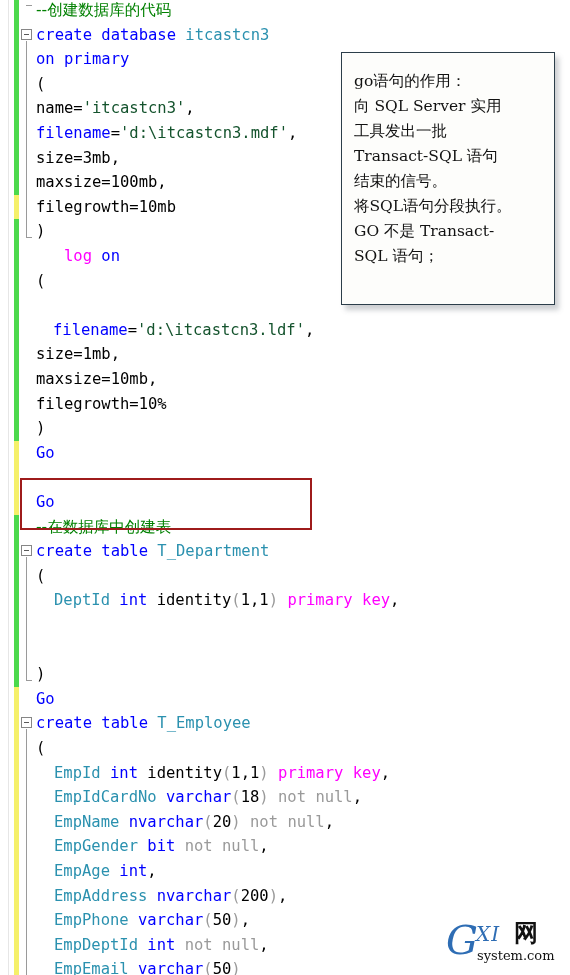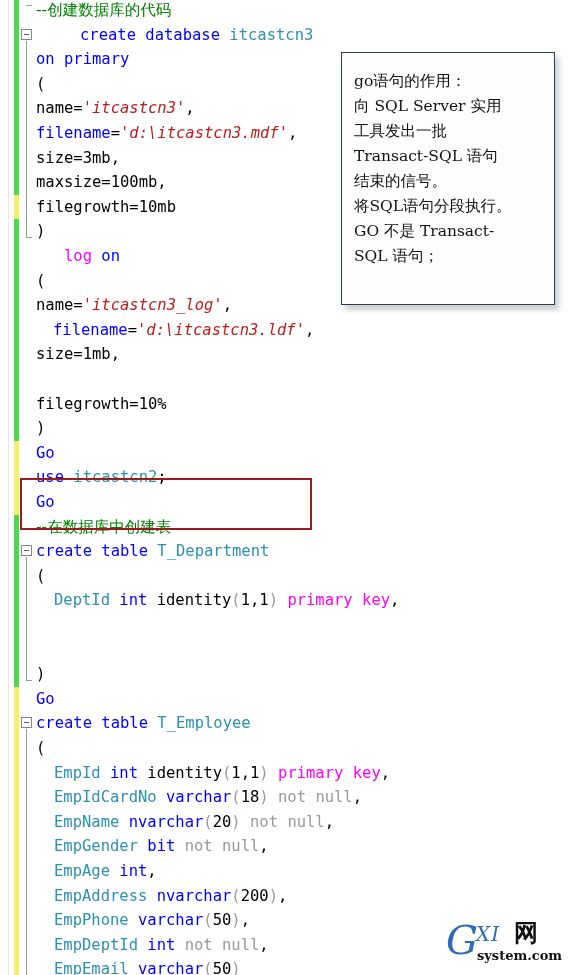--- a/index.html
+++ b/index.html
@@ -193,7 +193,7 @@
 
   <div class="code" id="code-lines">
       <div class="line ind1" style="top: -2px;"><span class="cmt cjk">--创建数据库的代码</span></div>
-      <div class="line ind1" style="top: 22.6px; margin-left: 44px;"><span class="kw">create</span><span class="plain"> </span><span class="kw">database</span><span class="plain"> </span><span class="id">itcastcn3</span></div>
+      <div class="line ind1" style="top: 22.6px;"><span class="kw">create</span><span class="plain"> </span><span class="kw">database</span><span class="plain"> </span><span class="id">itcastcn3</span></div>
       <div class="line ind1" style="top: 47.2px;"><span class="kw">on</span><span class="plain"> </span><span class="kw">primary</span></div>
       <div class="line ind1" style="top: 71.8px;"><span class="plain">(</span></div>
       <div class="line ind1" style="top: 96.4px;"><span class="plain">name</span><span class="plain">=</span><span class="str">'itcastcn3'</span><span class="plain">,</span></div>

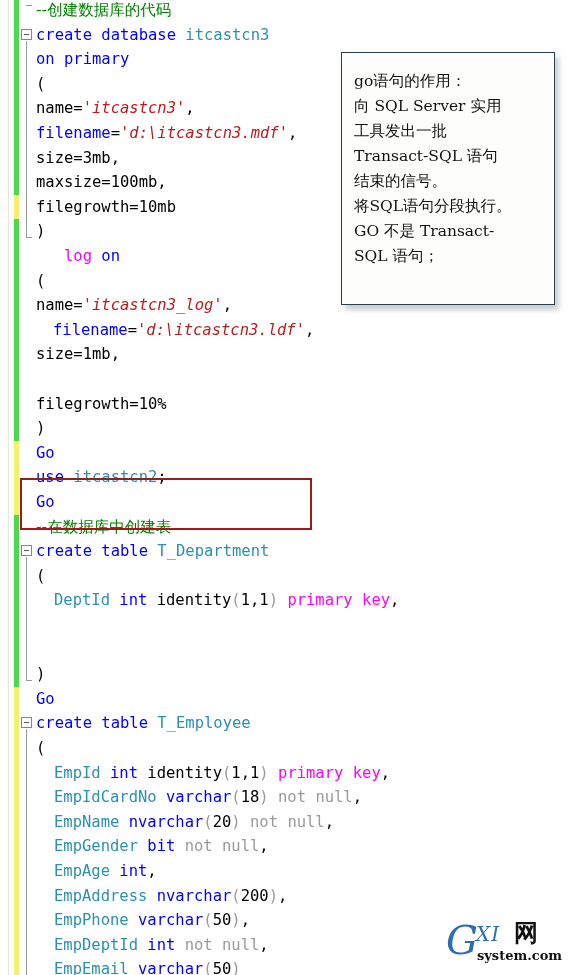--- a/index.html
+++ b/index.html
@@ -89,7 +89,7 @@
   .kw      { color: #0000ff; }      
   .kw2     { color: #ff00ff; }      
   .id      { color: #2b91af; }      
-  .str     { color: #b91c1c; font-style: italic; }      
+  .str     { color: #14532d; }      
   .num     { color: #000000; }      
   .plain   { color: #000000; }
   .gray    { color: #9a9a9a; }      

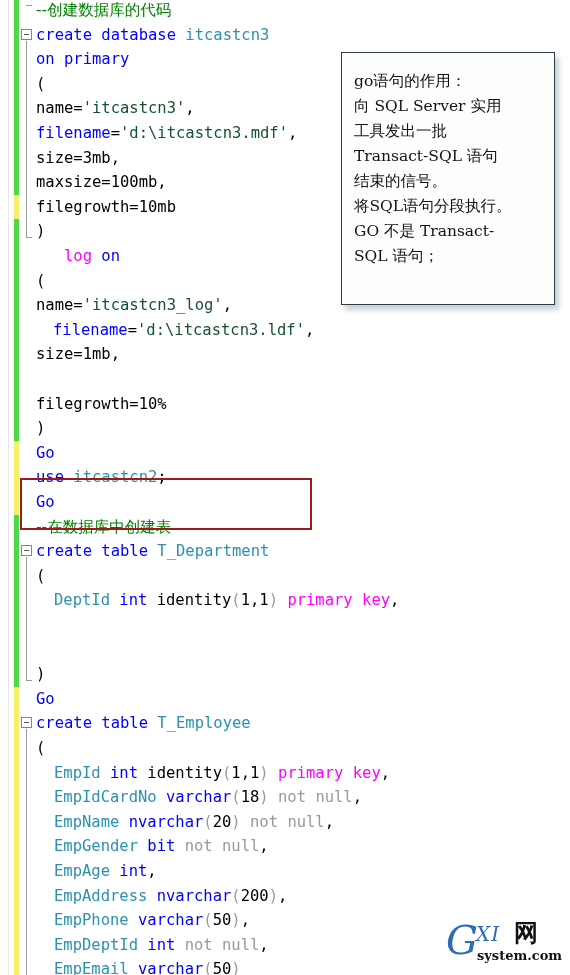--- a/index.html
+++ b/index.html
@@ -204,7 +204,6 @@
       <div class="line ind1" style="top: 219.4px;"><span class="plain">)</span></div>
       <div class="line ind1" style="top: 244px; margin-left: 28px;"><span class="kw2">log</span><span class="plain"> </span><span class="kw">on</span></div>
       <div class="line ind1" style="top: 268.6px;"><span class="plain">(</span></div>
-      <div class="line ind1" style="top: 293.2px;"><span class="plain">name</span><span class="plain">=</span><span class="str">'itcastcn3_log'</span><span class="plain">,</span></div>
       <div class="line ind1" style="top: 317.8px; margin-left: 17px;"><span class="kw">filename</span><span class="plain">=</span><span class="str">'d:\itcastcn3.ldf'</span><span class="plain">,</span></div>
       <div class="line ind1" style="top: 342.4px;"><span class="plain">size</span><span class="plain">=</span><span class="num">1</span><span class="plain">mb</span><span class="plain">,</span></div>
       <div class="line ind1" style="top: 391.6px;"><span class="plain">filegrowth</span><span class="plain">=</span><span class="num">10</span><span class="plain">%</span></div>

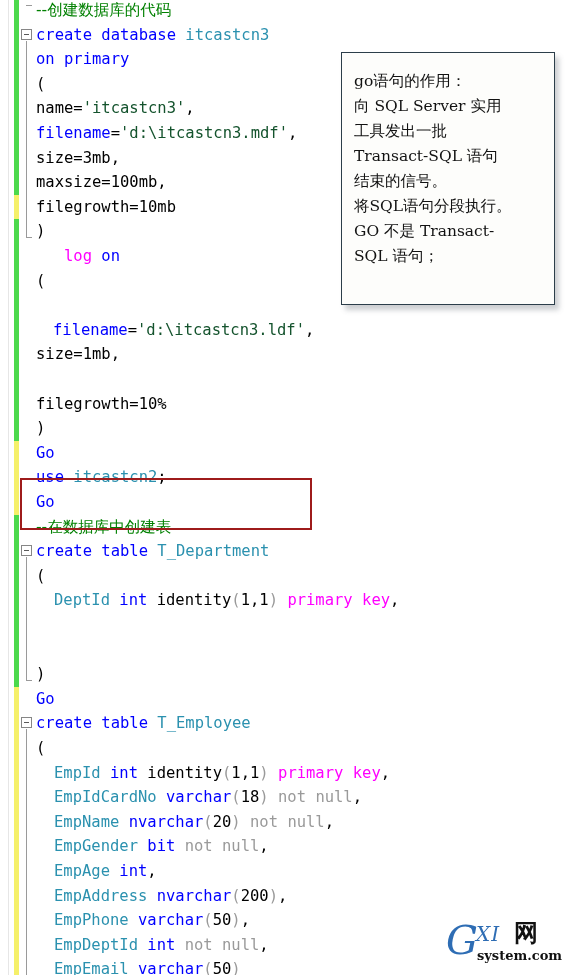--- a/index.html
+++ b/index.html
@@ -206,6 +206,7 @@
       <div class="line ind1" style="top: 268.6px;"><span class="plain">(</span></div>
       <div class="line ind1" style="top: 317.8px; margin-left: 17px;"><span class="kw">filename</span><span class="plain">=</span><span class="str">'d:\itcastcn3.ldf'</span><span class="plain">,</span></div>
       <div class="line ind1" style="top: 342.4px;"><span class="plain">size</span><span class="plain">=</span><span class="num">1</span><span class="plain">mb</span><span class="plain">,</span></div>
+      <div class="line ind1" style="top: 367px;"><span class="plain">maxsize</span><span class="plain">=</span><span class="num">10</span><span class="plain">mb</span><span class="plain">,</span></div>
       <div class="line ind1" style="top: 391.6px;"><span class="plain">filegrowth</span><span class="plain">=</span><span class="num">10</span><span class="plain">%</span></div>
       <div class="line ind1" style="top: 416.2px;"><span class="plain">)</span></div>
       <div class="line ind1" style="top: 440.8px;"><span class="kw">Go</span></div>

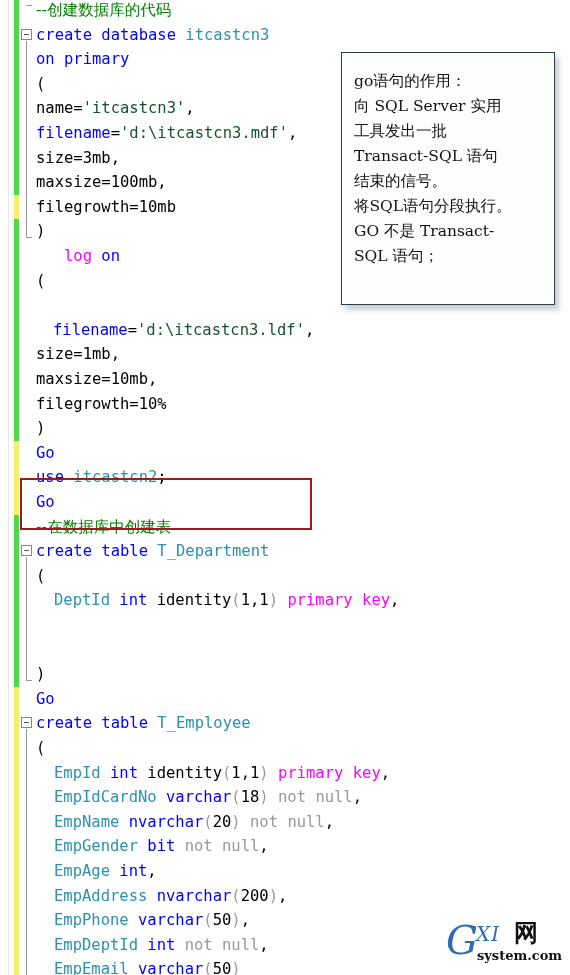--- a/index.html
+++ b/index.html
@@ -210,7 +210,6 @@
       <div class="line ind1" style="top: 391.6px;"><span class="plain">filegrowth</span><span class="plain">=</span><span class="num">10</span><span class="plain">%</span></div>
       <div class="line ind1" style="top: 416.2px;"><span class="plain">)</span></div>
       <div class="line ind1" style="top: 440.8px;"><span class="kw">Go</span></div>
-      <div class="line ind1" style="top: 465.4px;"><span class="kw">use</span><span class="plain"> </span><span class="id">itcastcn2</span><span class="plain">;</span></div>
       <div class="line ind1" style="top: 490px;"><span class="kw">Go</span></div>
       <div class="line ind1" style="top: 514.6px;"><span class="cmt cjk">--在数据库中创建表</span></div>
       <div class="line ind1" style="top: 539.2px;"><span class="kw">create</span><span class="plain"> </span><span class="kw">table</span><span class="plain"> </span><span class="id">T_Department</span></div>

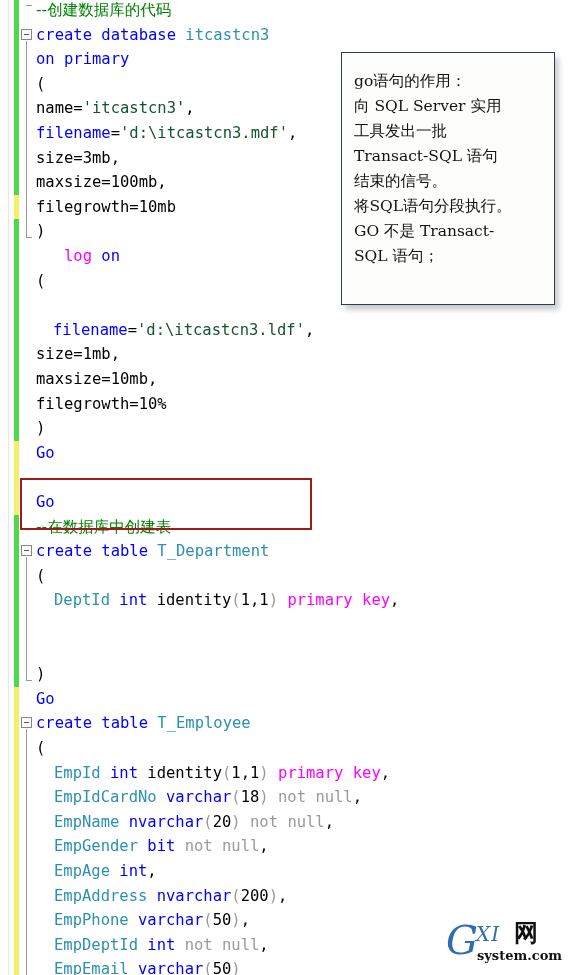--- a/index.html
+++ b/index.html
@@ -159,7 +159,7 @@
     left: 31px; top: 28px;
     font-family: "DejaVu Serif", "Liberation Serif", serif;
     font-size: 13px;
-    font-weight: bold;
+    font-weight: normal;
     color: #111111;
   }
 </style>

